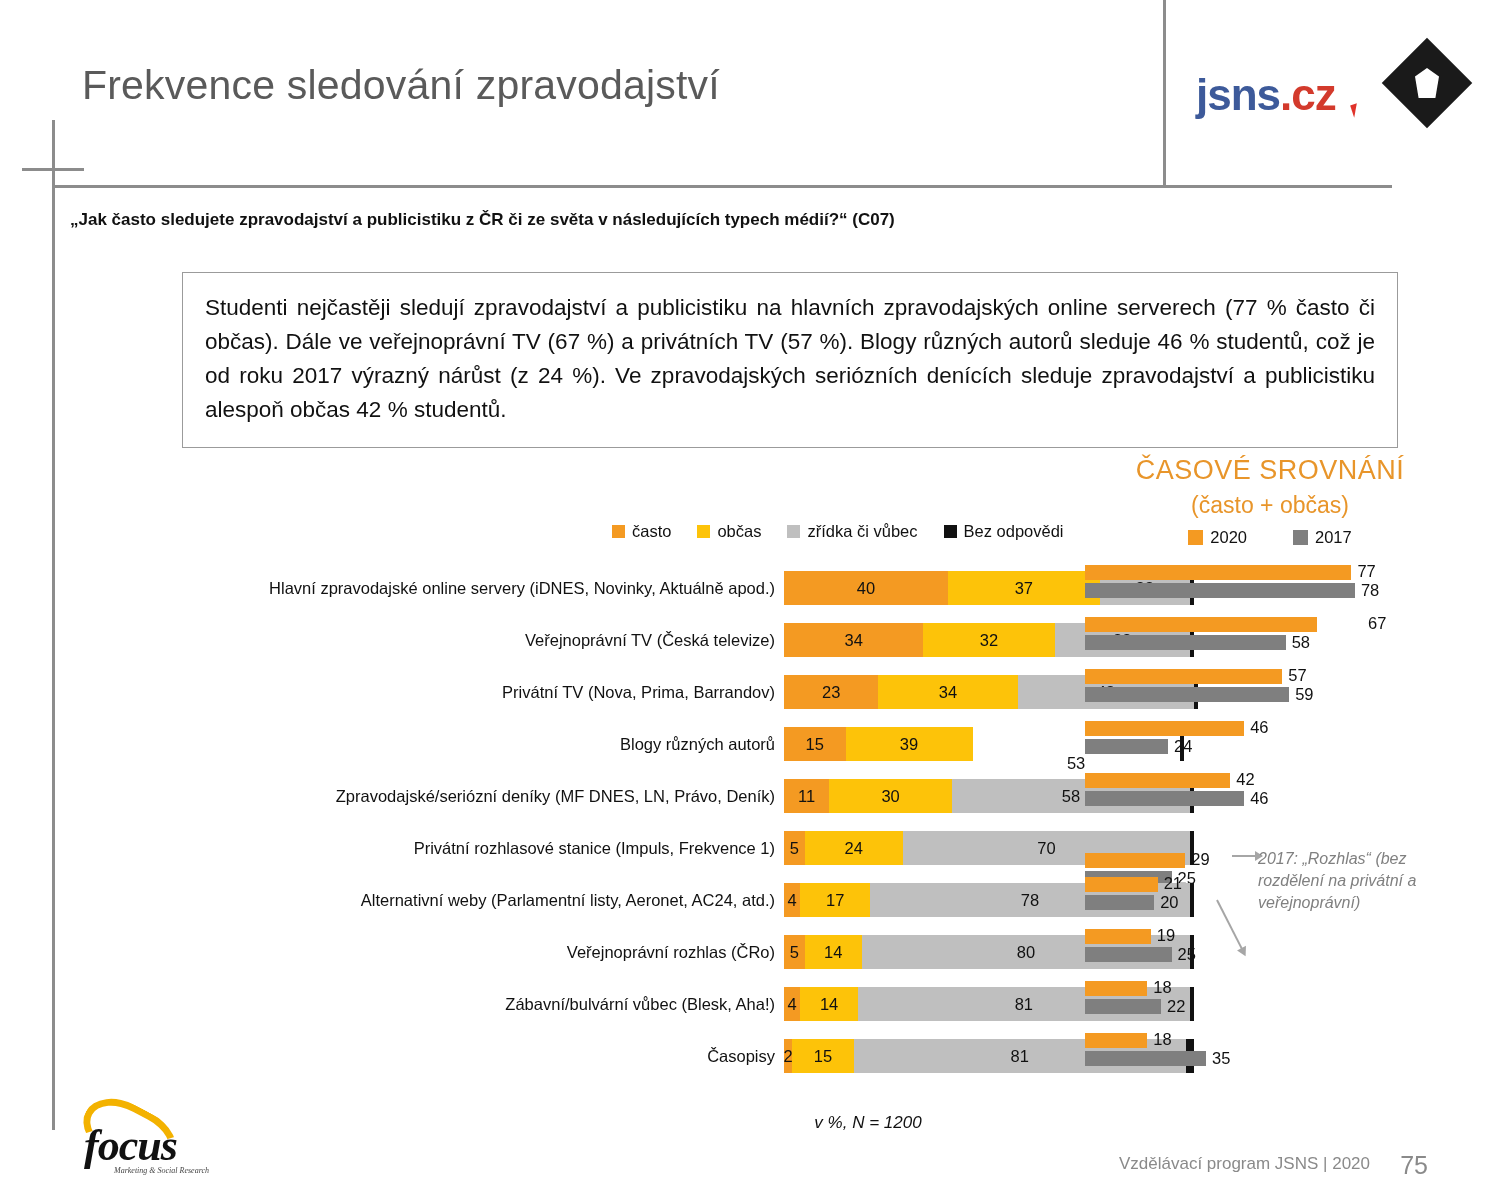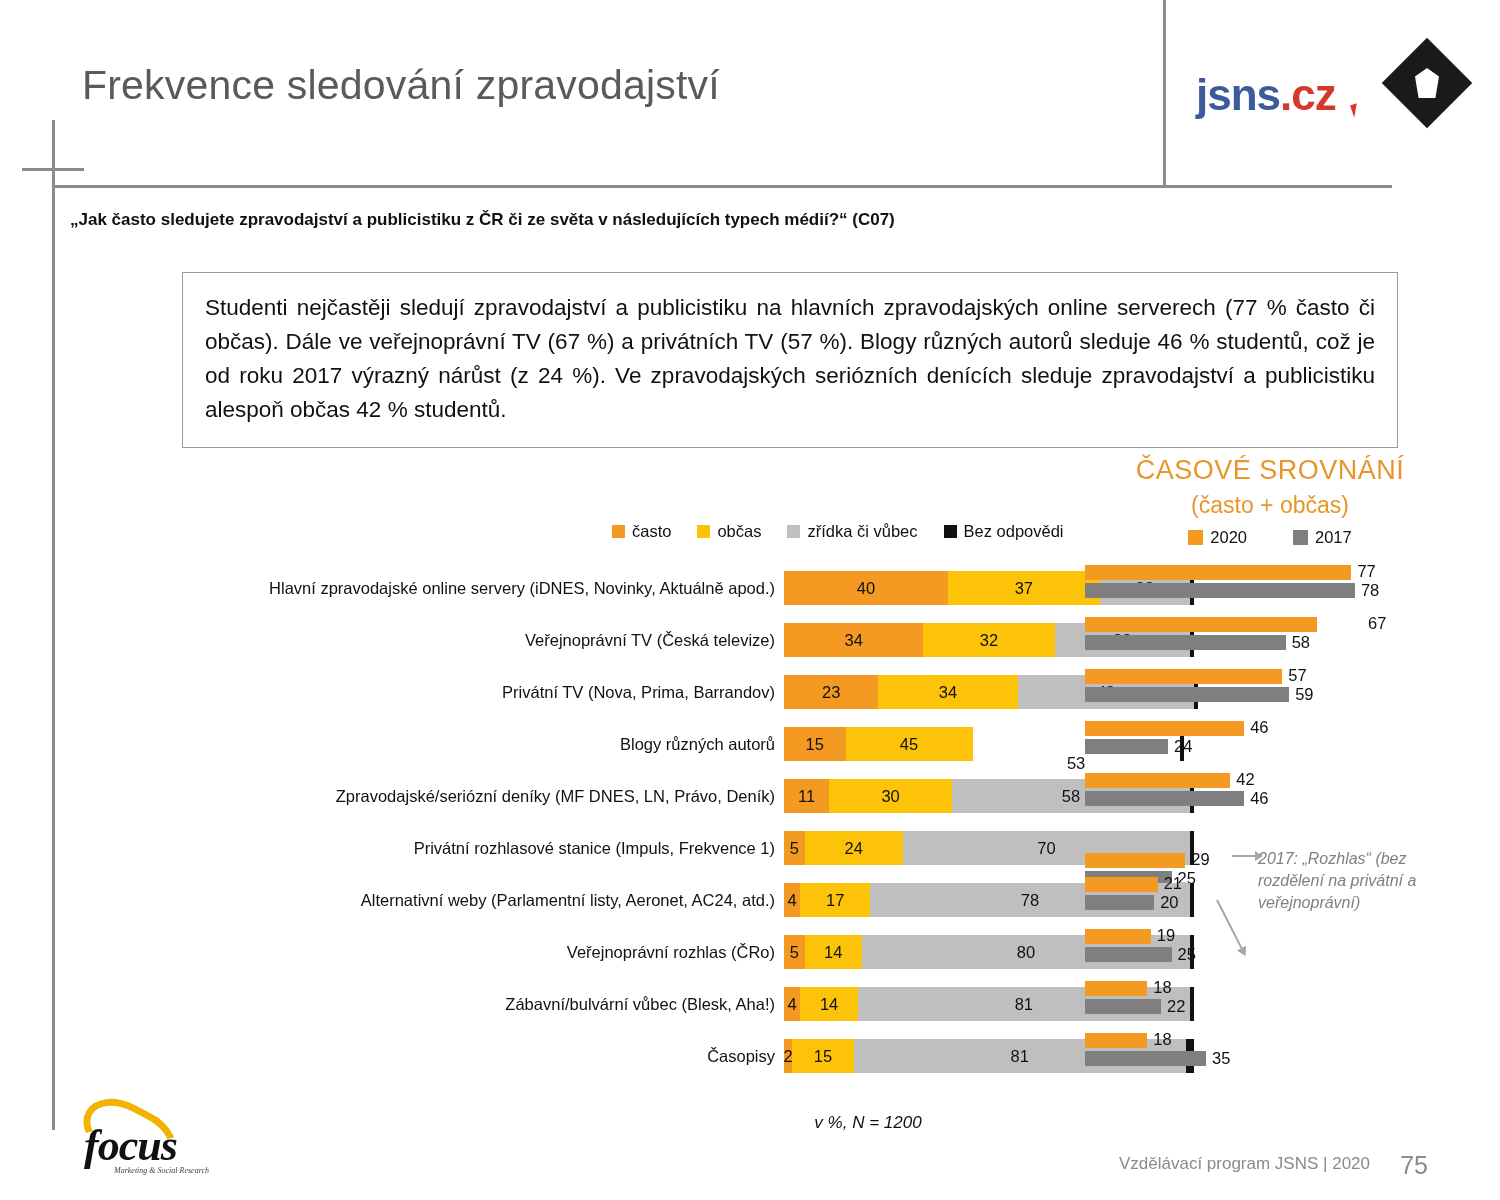--- a/index.html
+++ b/index.html
@@ -234,7 +234,7 @@
       <div class="label">Blogy různých autorů</div>
       <div class="stack">
         <div class="seg casto" style="width: 61.5px;">15</div>
-        <div class="seg obcas" style="width: 127.1px;">45</div>
+        <div class="seg obcas" style="width: 127.1px;">39</div>
         <div class="seg zridka" style="width: 207px; margin-top: 36px;">53</div>
         <div class="seg bez" style="width: 4.1px;"></div>
       </div>

